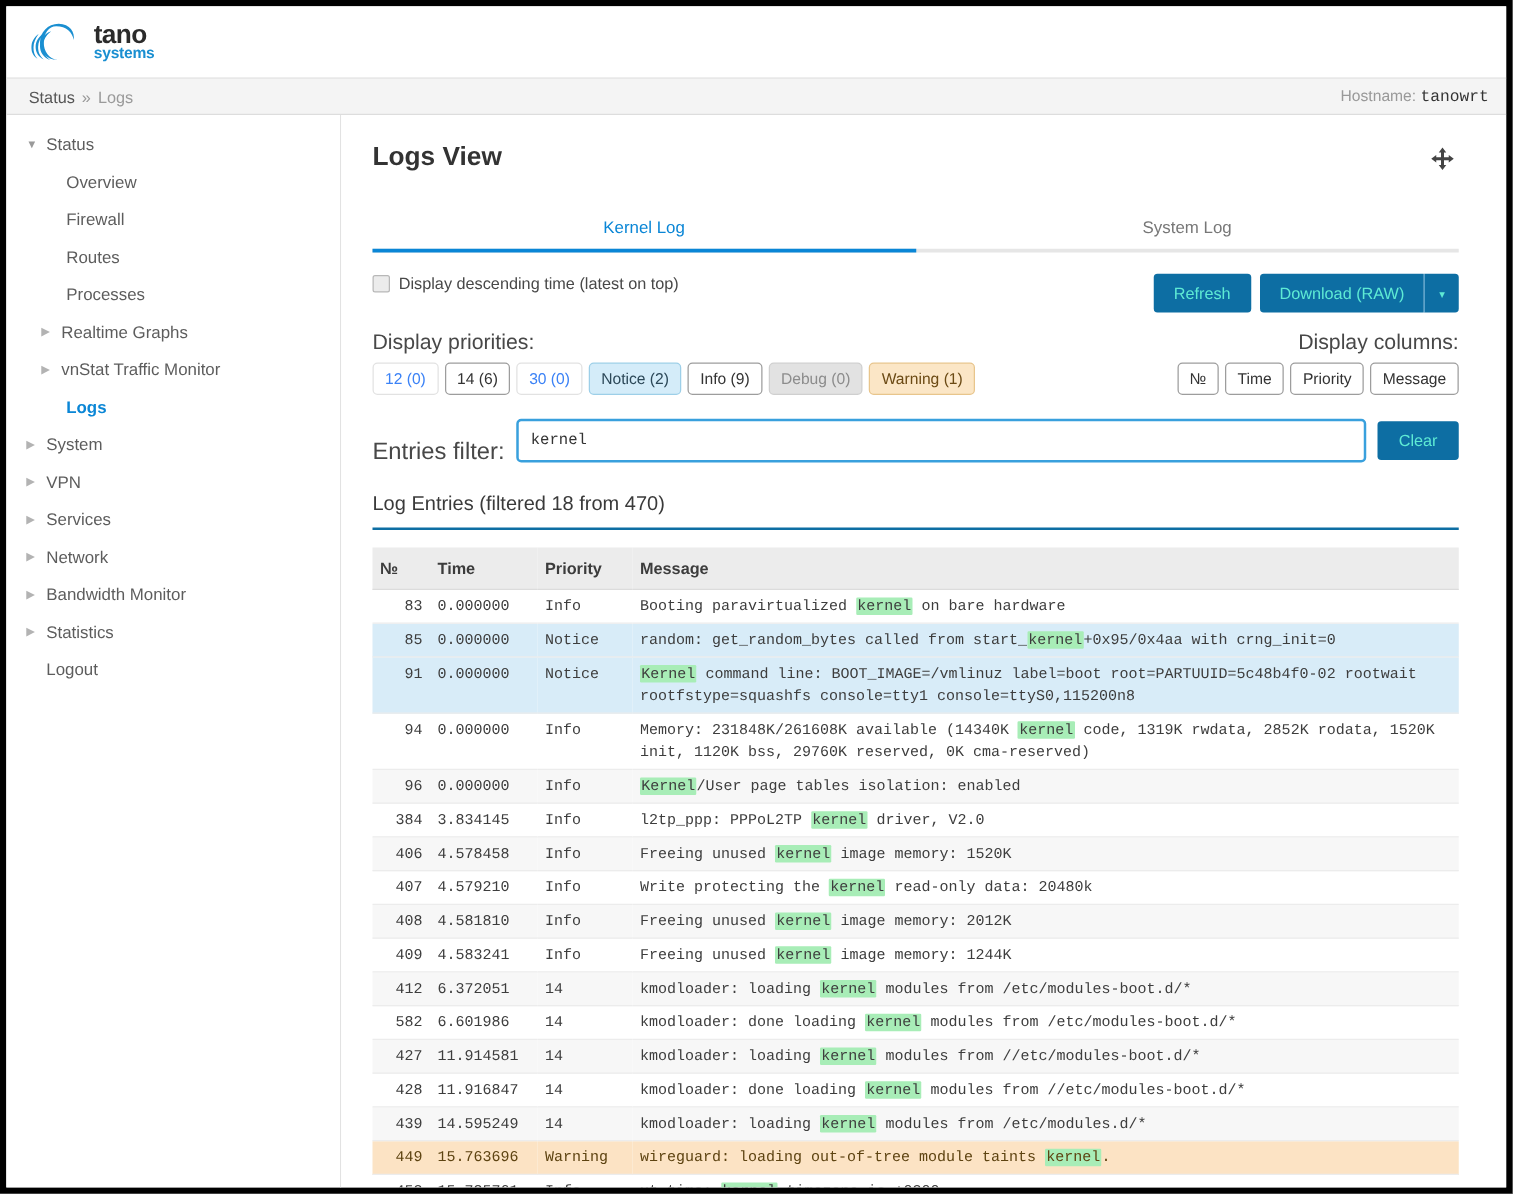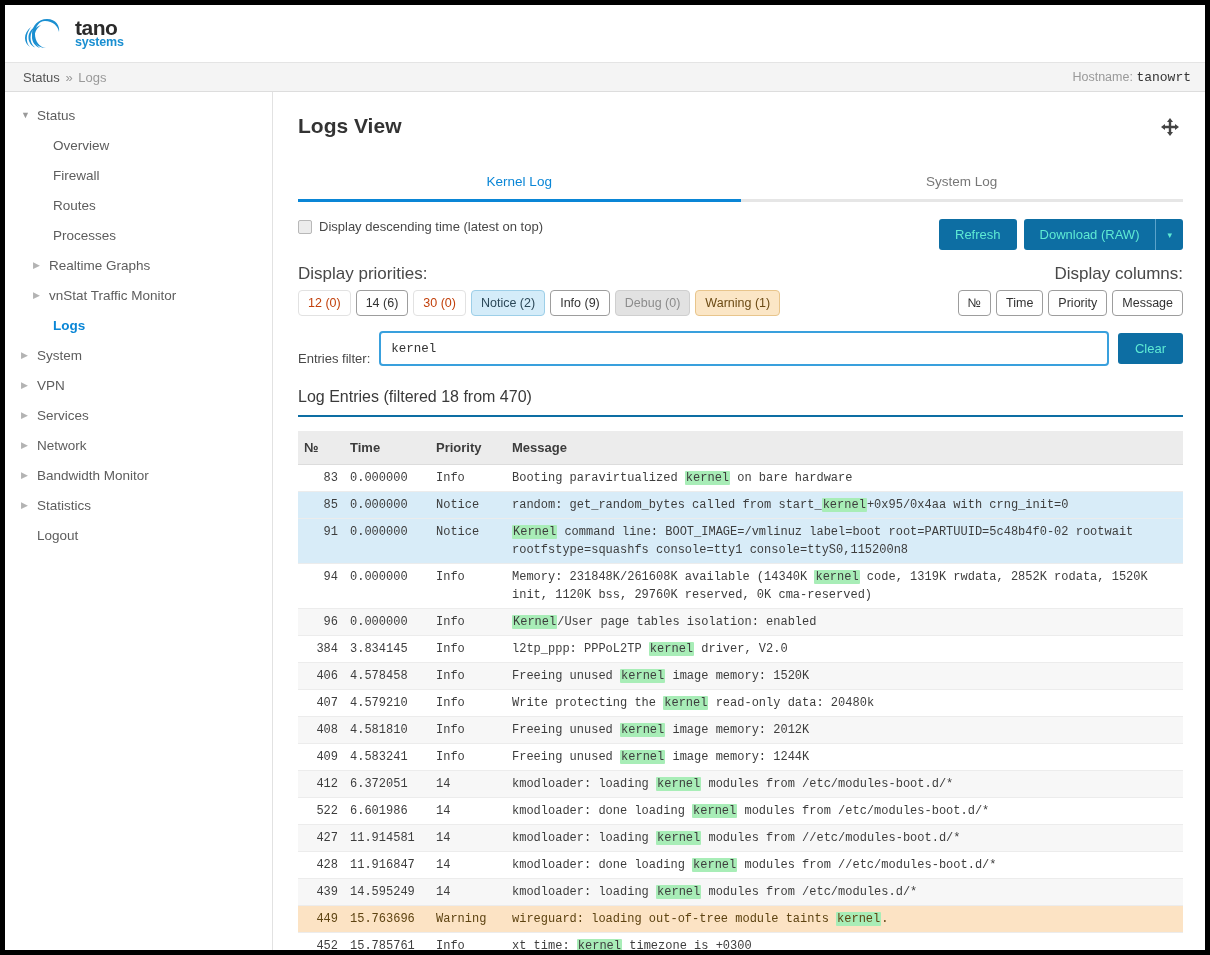--- a/index.html
+++ b/index.html
@@ -101,7 +101,7 @@
   .main {
     flex: 1; min-width: 0;
     background: #fff;
-    padding: 22px 22px 0 25px;
+    padding: 22px 38px 0 25px;
     box-sizing: border-box;
     overflow: hidden;
     display: flex; flex-direction: column; justify-content: space-between;

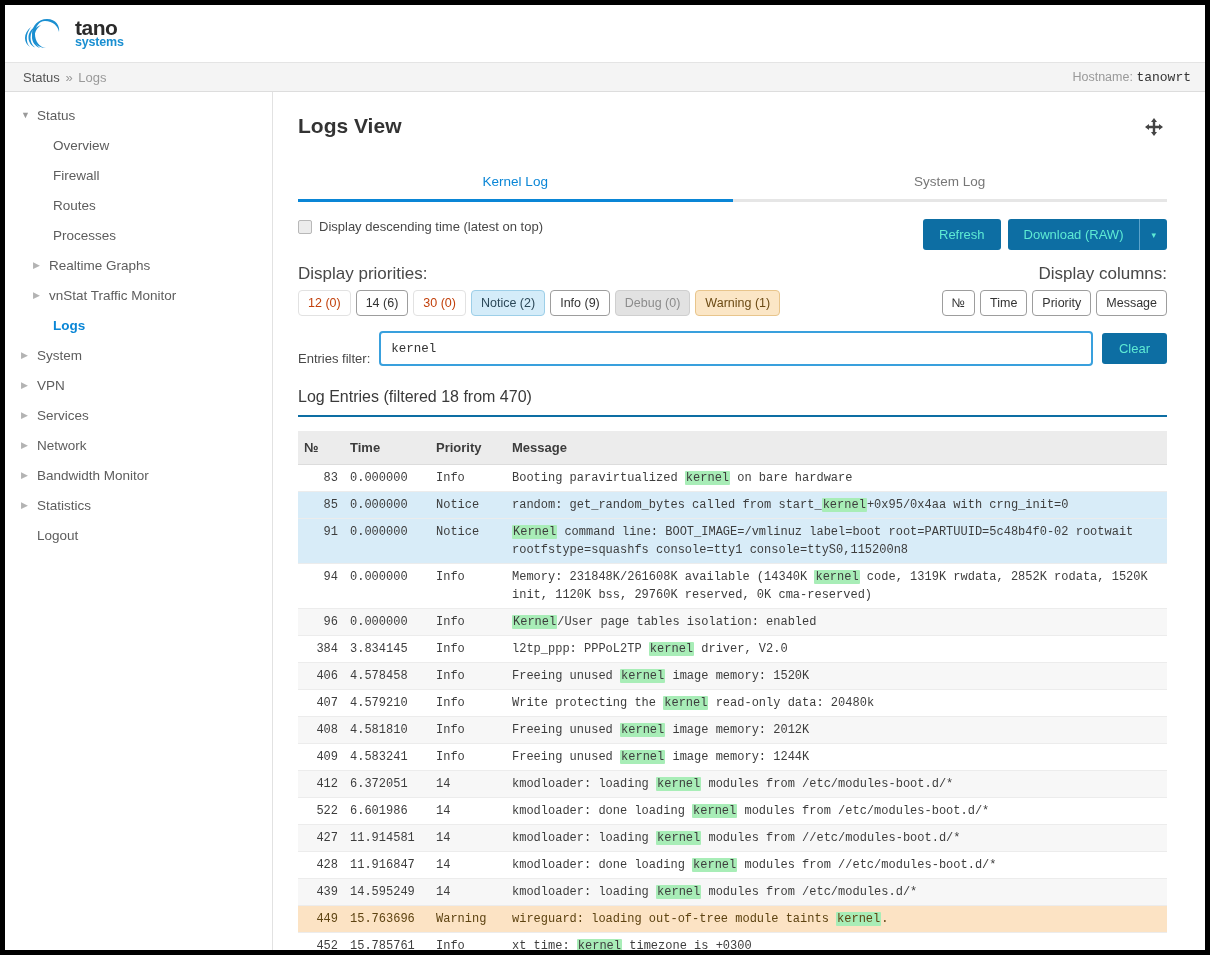--- a/index.html
+++ b/index.html
@@ -191,7 +191,7 @@
     line-height: 1.15;
     white-space: nowrap;
   }
-  .chip.off { color: #c2410c; border-color: #e2e2e2; background: #fff; }
+  .chip.off { color: #3b82f6; border-color: #e2e2e2; background: #fff; }
   .chip.strong { border-color: #9d9d9d; color: #333; }
   .chip.notice { background: #d4ecf9; border-color: #9dcfe8; color: #2c4858; }
   .chip.debug { background: #e2e2e2; border-color: #cfcfcf; color: #8c8c8c; }

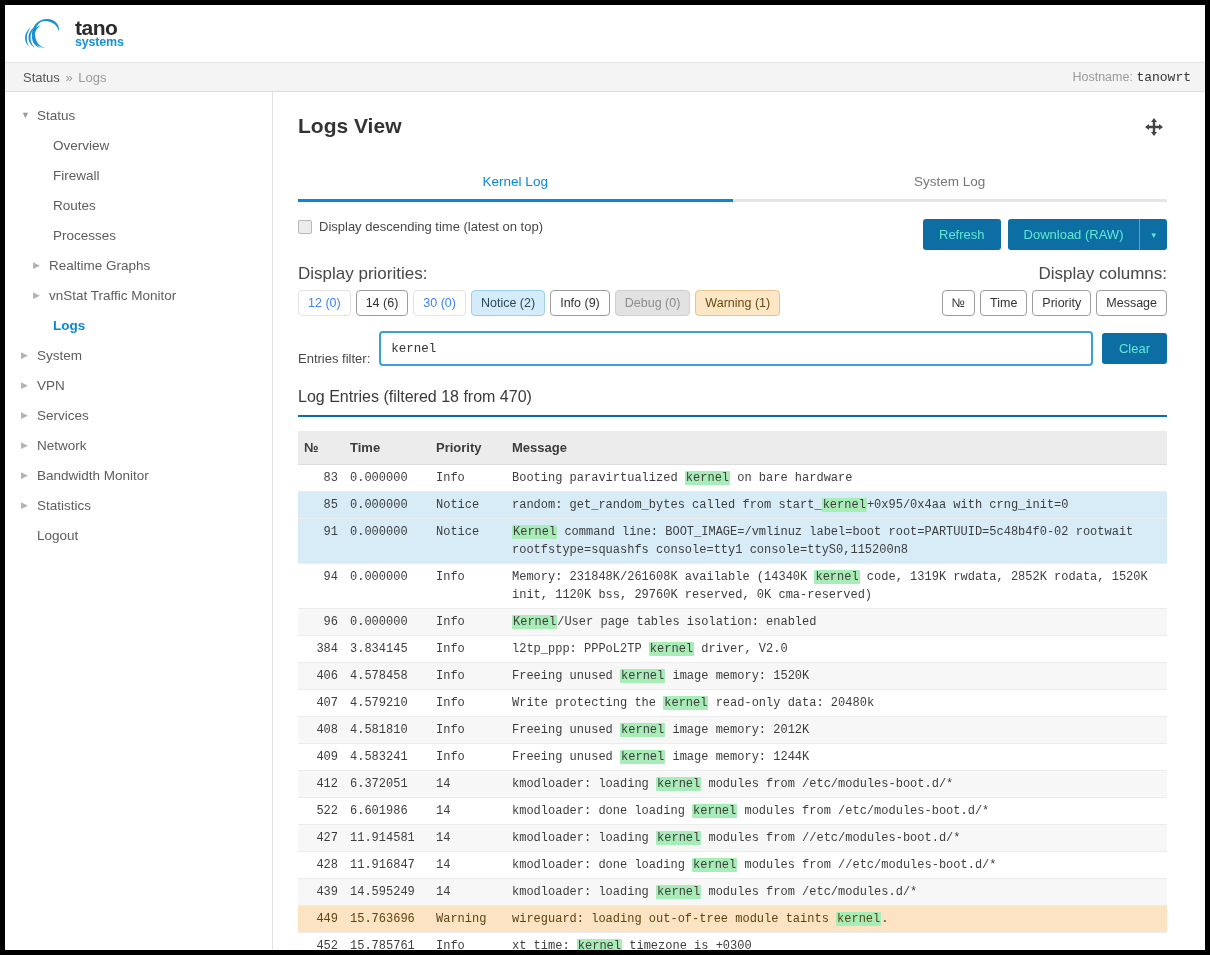--- a/index.html
+++ b/index.html
@@ -204,7 +204,7 @@
     display: flex; align-items: center;
     gap: 9px; margin-top: 15px;
   }
-  .filter-label { font-size: 13px; color: #484848; flex: none; margin-top: 20px; }
+  .filter-label { font-size: 19px; color: #484848; flex: none; margin-top: 20px; }
   .filter-input {
     flex: 1;
     border: 2px solid #39a0dd;

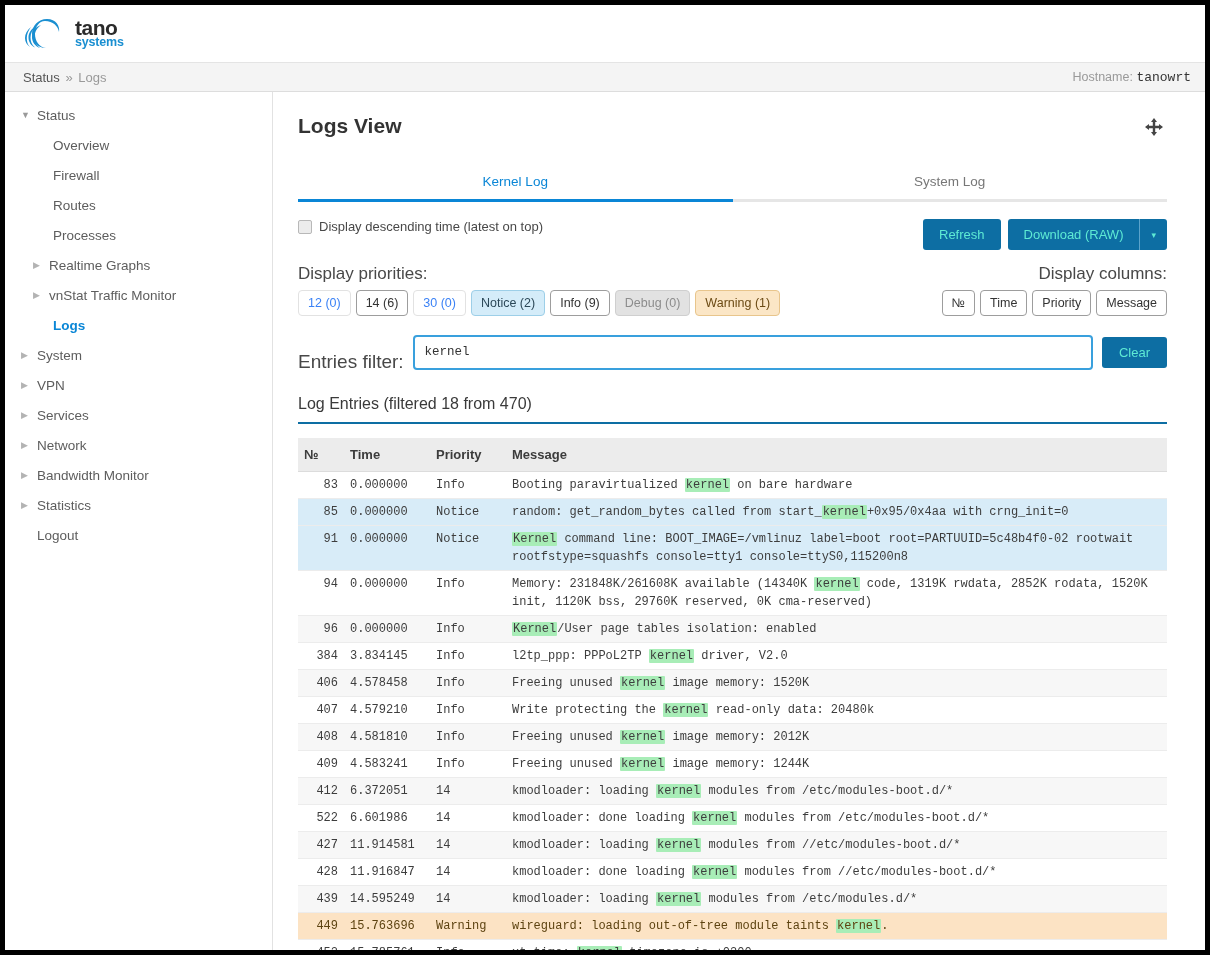--- a/index.html
+++ b/index.html
@@ -501,7 +501,7 @@
                 <td>kmodloader: loading <mark>kernel</mark> modules from /etc/modules-boot.d/*</td>
               </tr>
               <tr class="">
-                <td class="c-num">522</td>
+                <td class="c-num">582</td>
                 <td class="c-time">6.601986</td>
                 <td class="c-prio">14</td>
                 <td>kmodloader: done loading <mark>kernel</mark> modules from /etc/modules-boot.d/*</td>

